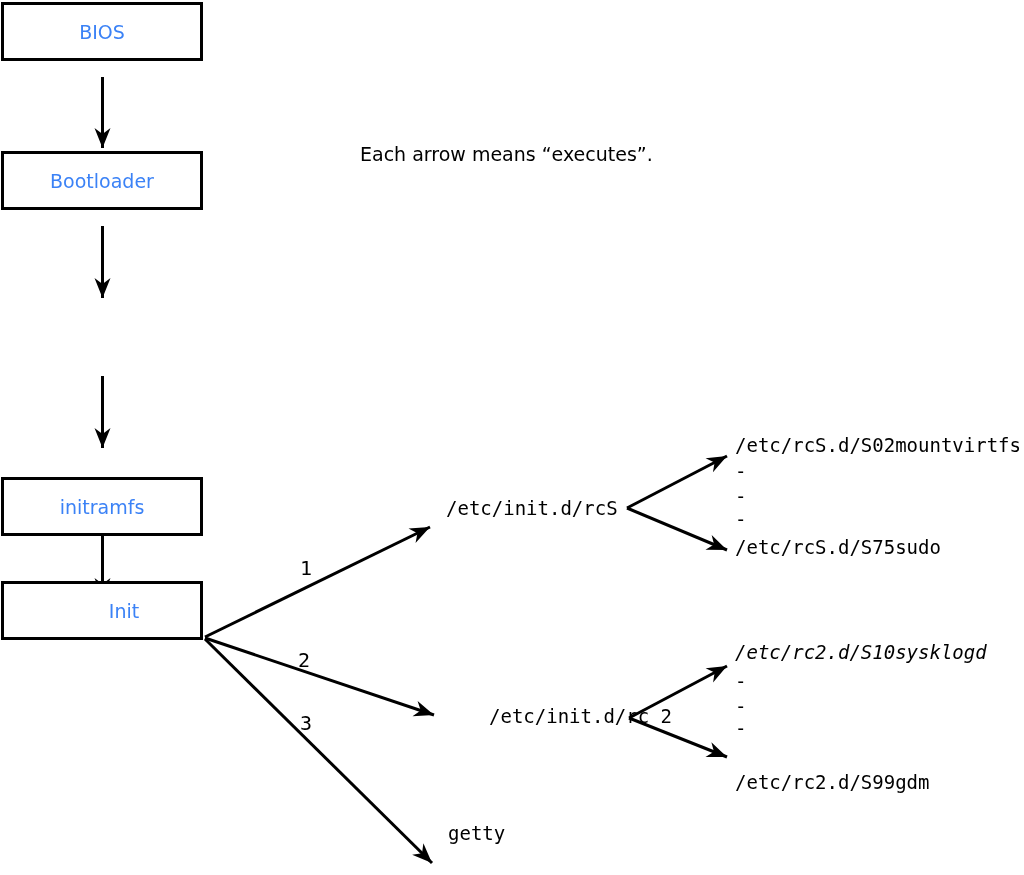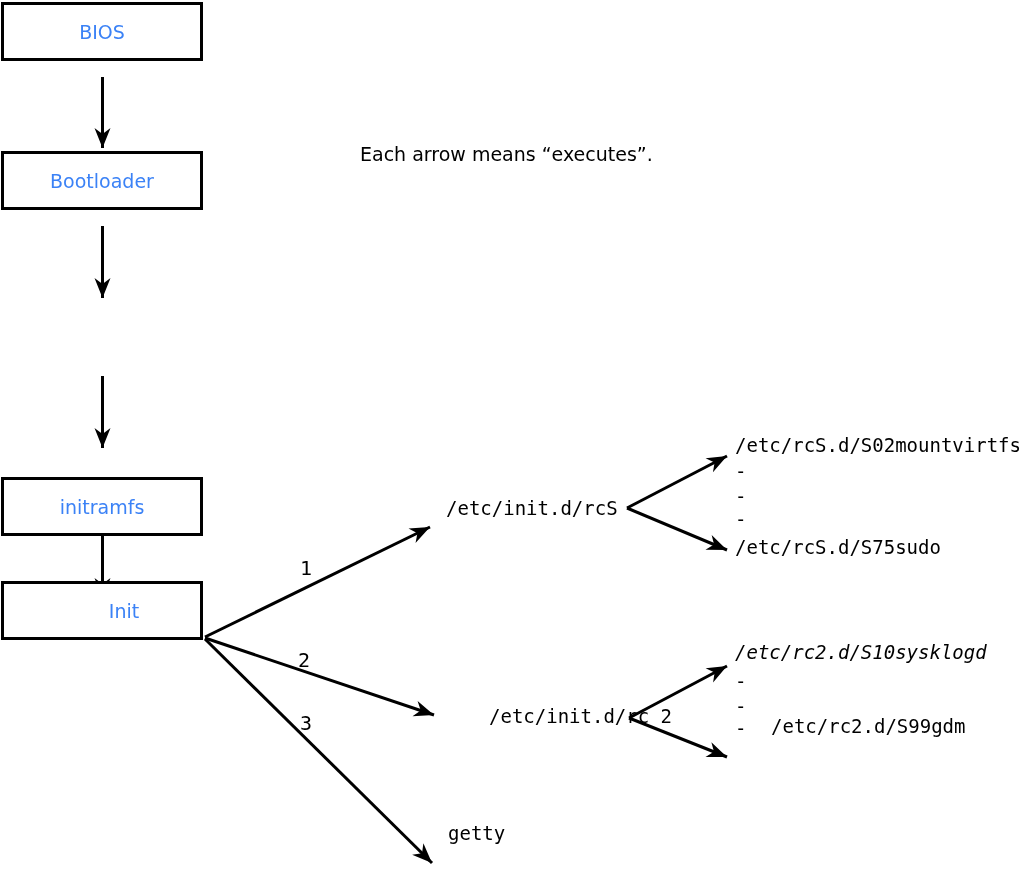--- a/index.html
+++ b/index.html
@@ -72,7 +72,7 @@
   .c-f2-1 { left: 735px; top: 671px; }
   .c-f2-2 { left: 735px; top: 696px; }
   .c-f2-3 { left: 735px; top: 718px; }
-  .c-f2-4 { left: 735px; top: 716px; margin-left: 36px; }
+  .c-f2-4 { left: 735px; top: 772px; }
   
   .n-1 { left: 298px; top: 558px; }
   .n-2 { left: 296px; top: 650px; }

